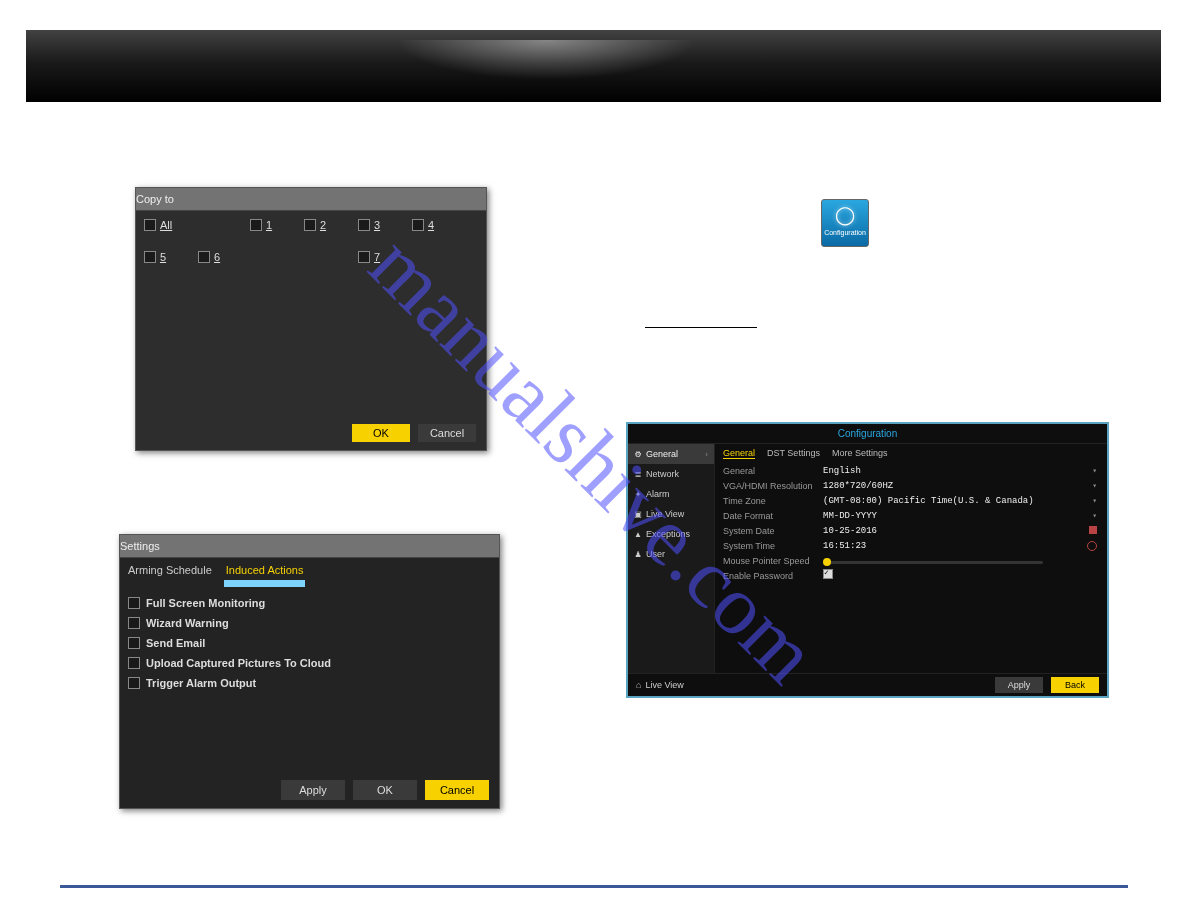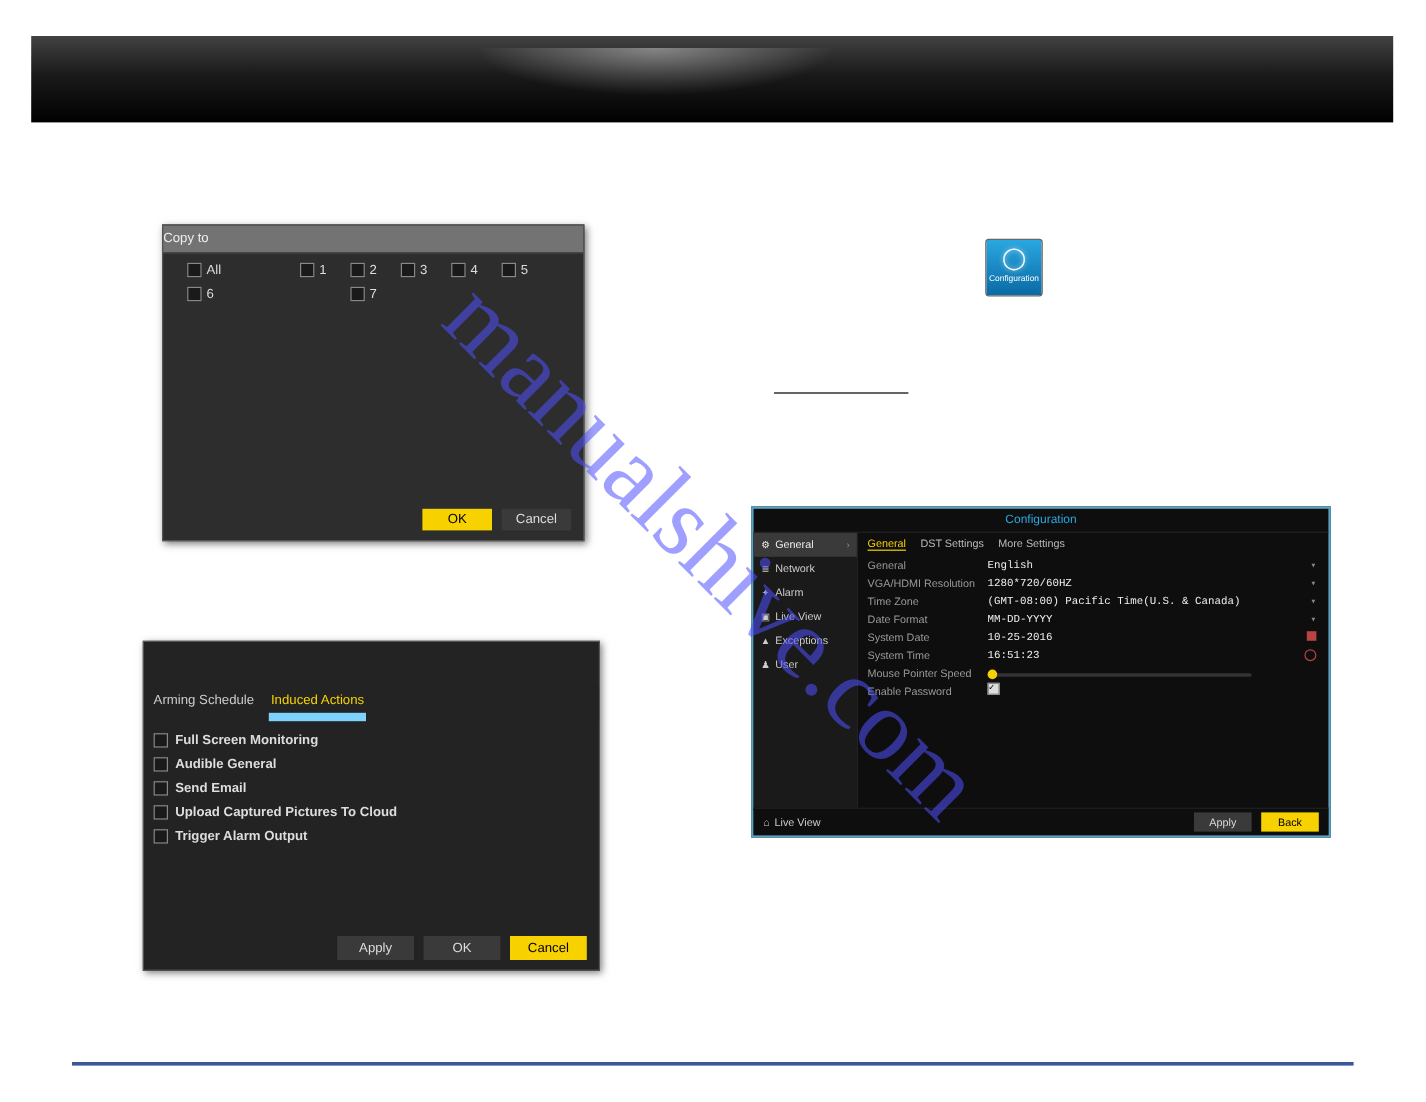--- a/index.html
+++ b/index.html
@@ -67,8 +67,9 @@
   .copy-grid {
     display: flex;
     flex-wrap: wrap;
-    padding: 8px 20px;
-    gap: 4px;
+    padding: 8px 8px;
+    gap: 16px;
+    text-decoration: underline;
   }
   .copy-item {
     display: flex;

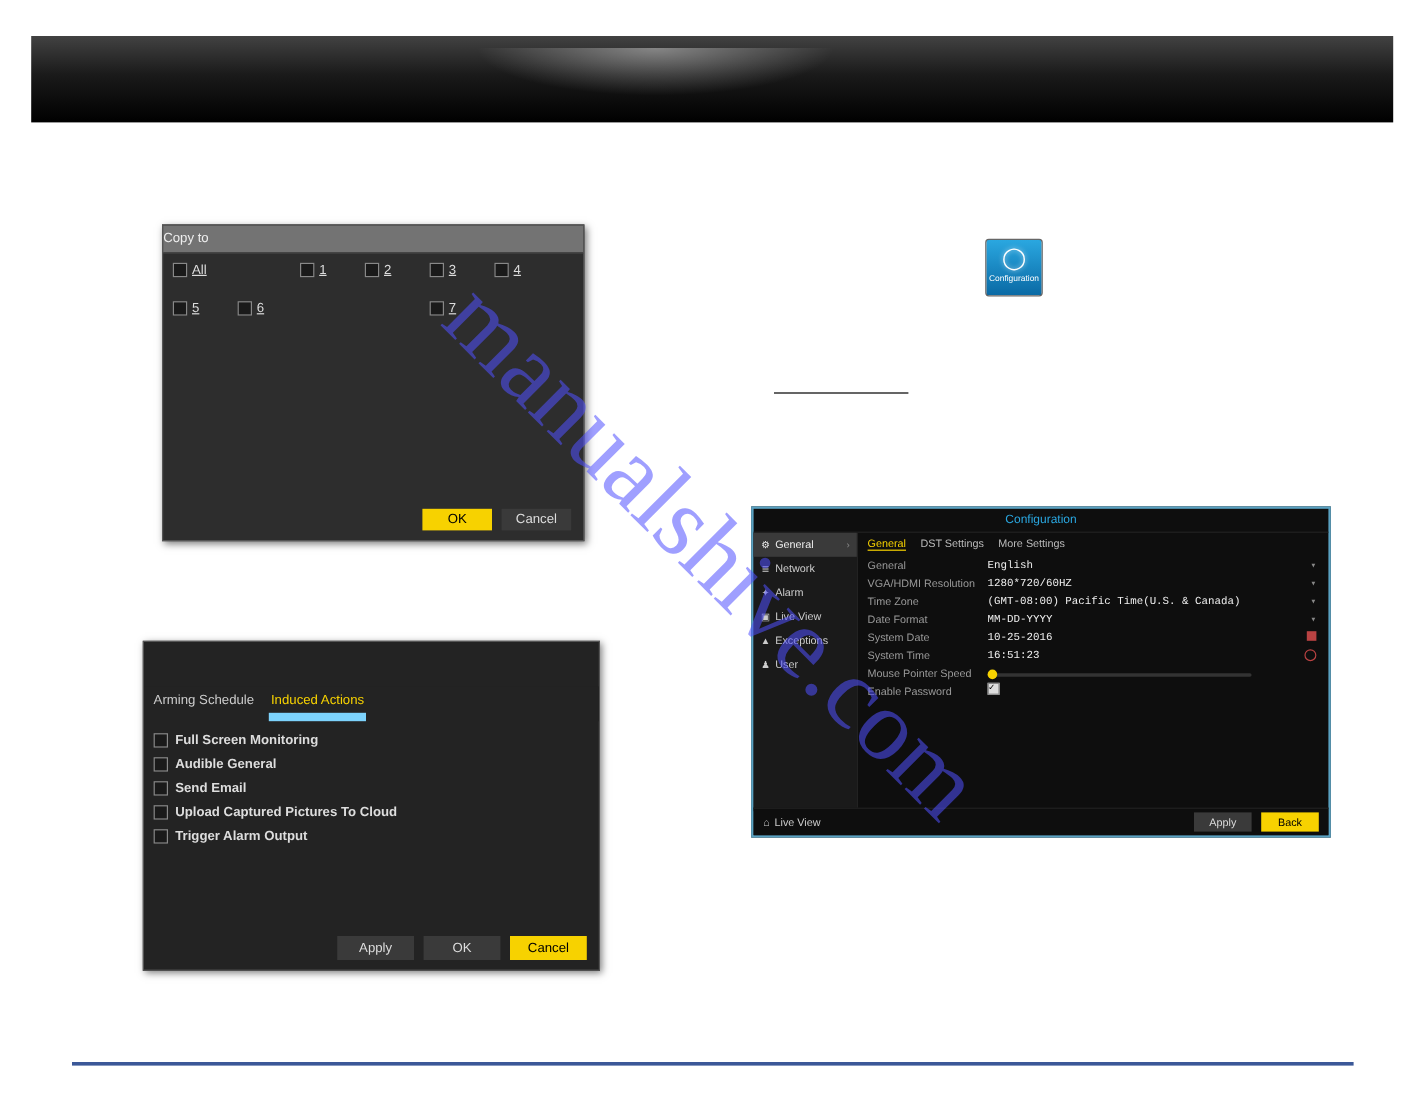--- a/index.html
+++ b/index.html
@@ -411,6 +411,7 @@
 </div>
 
 <div class="settings-dialog">
+  <div class="dlg-title">Settings</div>
   <div class="settings-tabs">
     <div class="settings-tab">Arming Schedule</div>
     <div class="settings-tab active">Induced Actions</div>

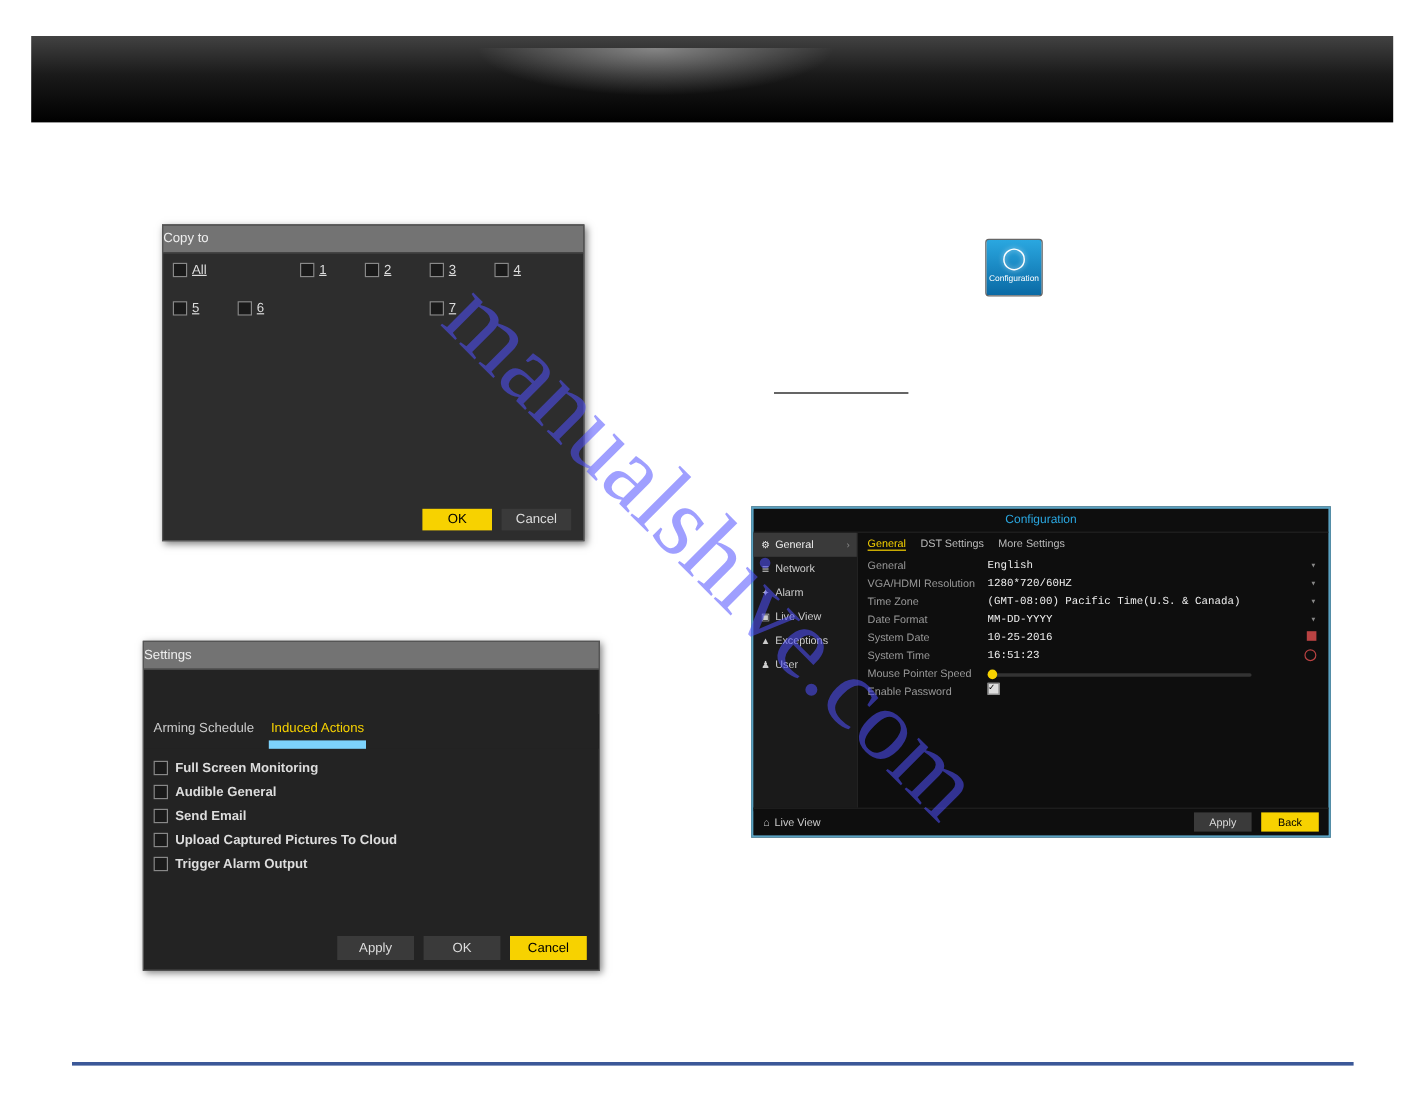--- a/index.html
+++ b/index.html
@@ -121,7 +121,6 @@
     padding: 2px 6px 0 6px;
     gap: 10px;
     background: #232323;
-    margin-top: 37px;
   }
   .settings-tab {
     font-size: 11px;

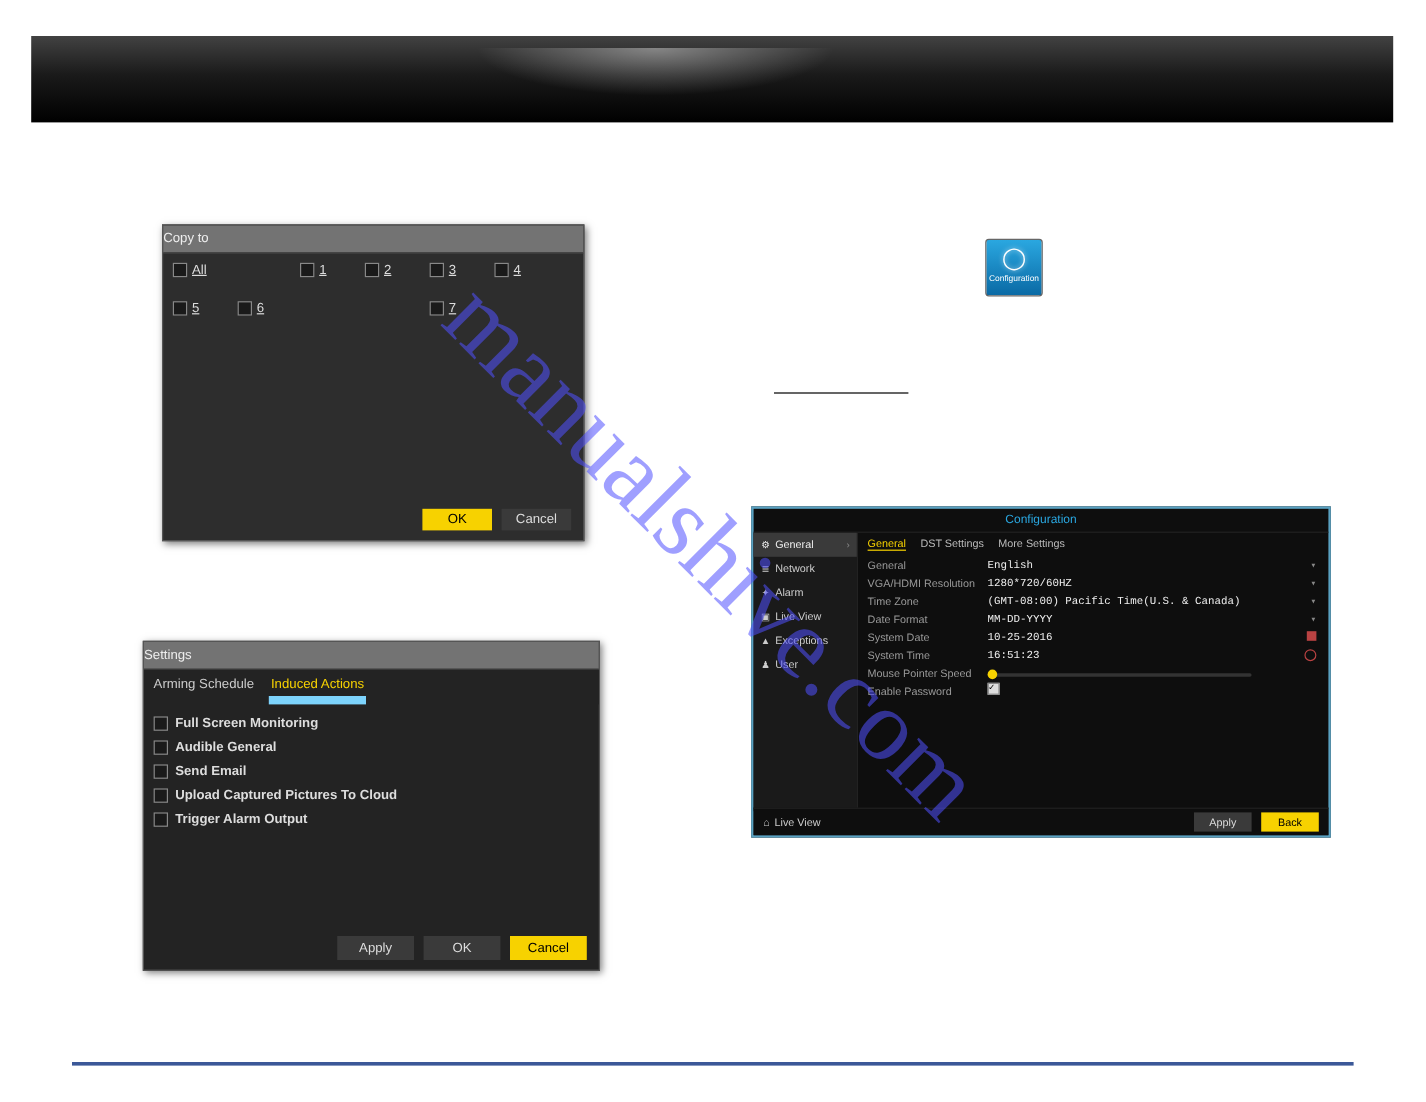--- a/index.html
+++ b/index.html
@@ -422,7 +422,7 @@
       </div>
     <div class="settings-row">
         <span class="cb"></span>
-        <span>Audible General</span>
+        <span>Wizard Warning</span>
       </div>
     <div class="settings-row">
         <span class="cb"></span>

